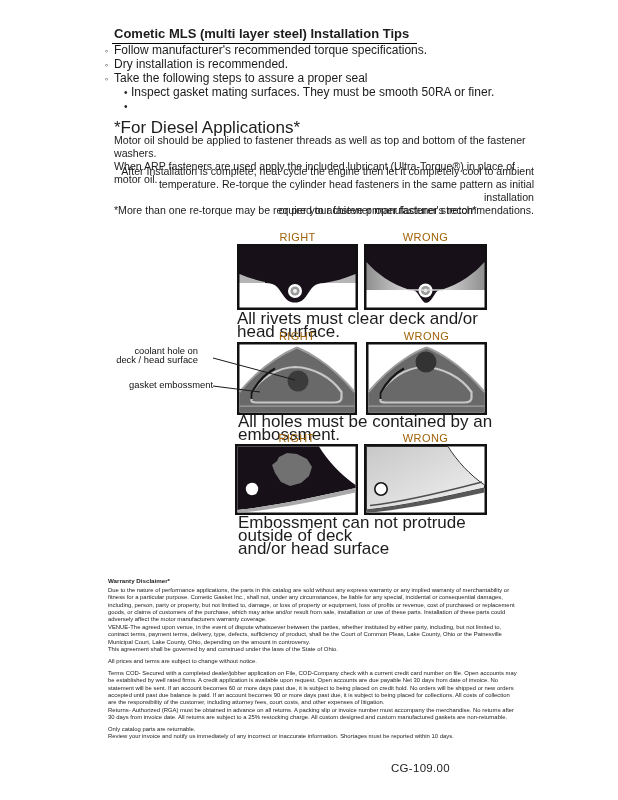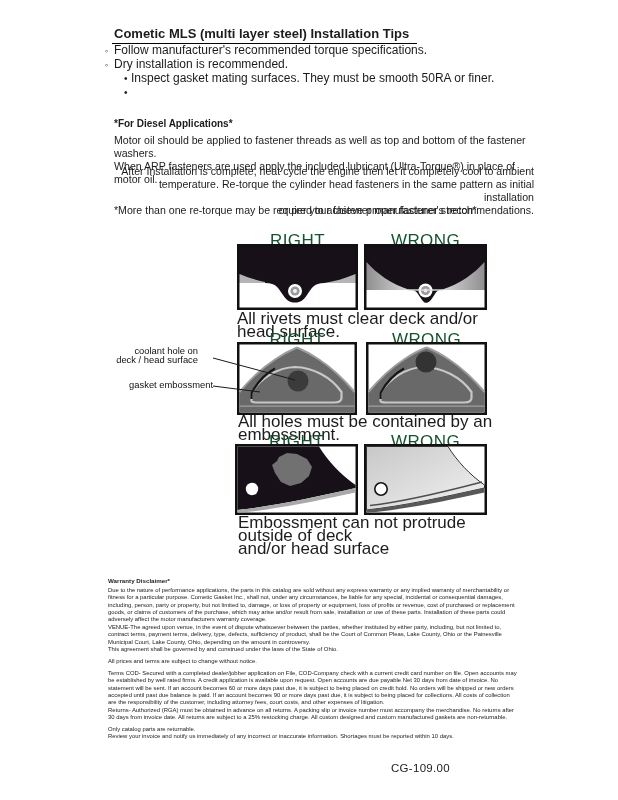--- a/index.html
+++ b/index.html
@@ -47,6 +47,10 @@
         <span class="b-marker"></span>
         <span>Dry installation is recommended.</span>
       </div>
+    <div class="b-row lvl1">
+        <span class="b-marker"></span>
+        <span>Take the following steps to assure a proper seal</span>
+      </div>
     <div class="b-row lvl2">
         <span class="b-marker"></span>
         <span>Inspect gasket mating surfaces.  They must be smooth 50RA or finer.</span>

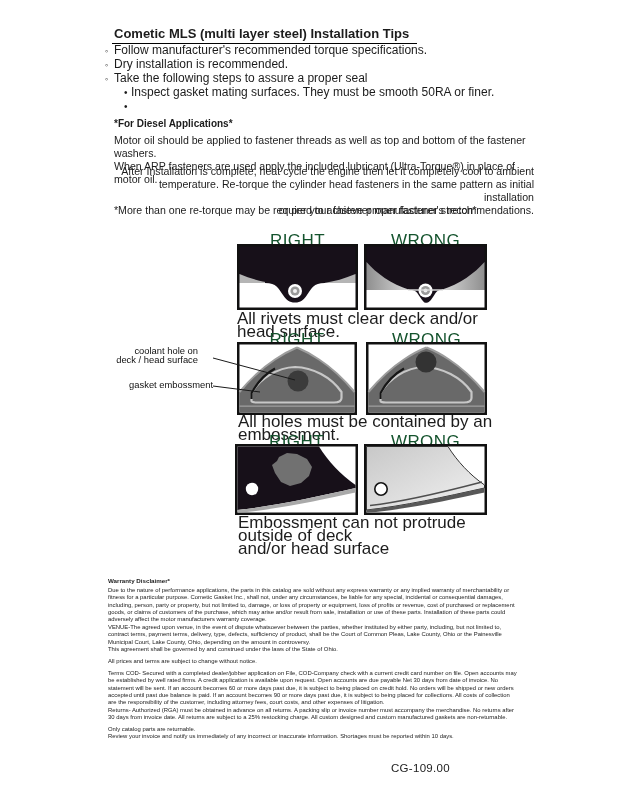--- a/index.html
+++ b/index.html
@@ -21,7 +21,7 @@
   .b-row.lvl1 .b-marker::before { content:"\25E6"; font-size:9px; }
   .b-row.lvl2 .b-marker::before { content:"\2022"; font-size:10px; flex-basis:7px; }
   .b-row.lvl2 .b-marker { flex-basis:7px; }
-  .h2 { font-weight:bold; font-size:10px; }
+  .h2 { font-weight:normal; font-size:17px; }
   .body-par { font-size:10.6px; line-height:13px; white-space:pre-line; }
   .diag-label { font-size:17px; color:#14532d; text-align:center; letter-spacing:0.4px; }
   .caption { font-size:17px; line-height:13px; white-space:pre-line; }

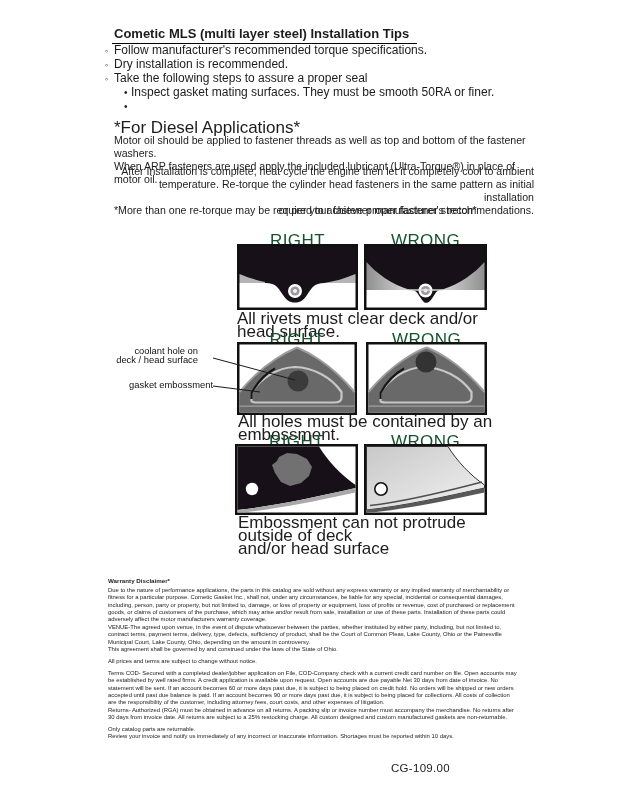--- a/index.html
+++ b/index.html
@@ -23,7 +23,7 @@
   .b-row.lvl2 .b-marker { flex-basis:7px; }
   .h2 { font-weight:normal; font-size:17px; }
   .body-par { font-size:10.6px; line-height:13px; white-space:pre-line; }
-  .diag-label { font-size:17px; color:#14532d; text-align:center; letter-spacing:0.4px; }
+  .diag-label { font-size:11px; color:#a16207; text-align:center; letter-spacing:0.4px; }
   .caption { font-size:17px; line-height:13px; white-space:pre-line; }
   .side-label { font-size:9.4px; line-height:9.3px; text-align:right; white-space:pre-line; color:#111; }
   .disc-h { font-size:6.2px; font-weight:bold; }

